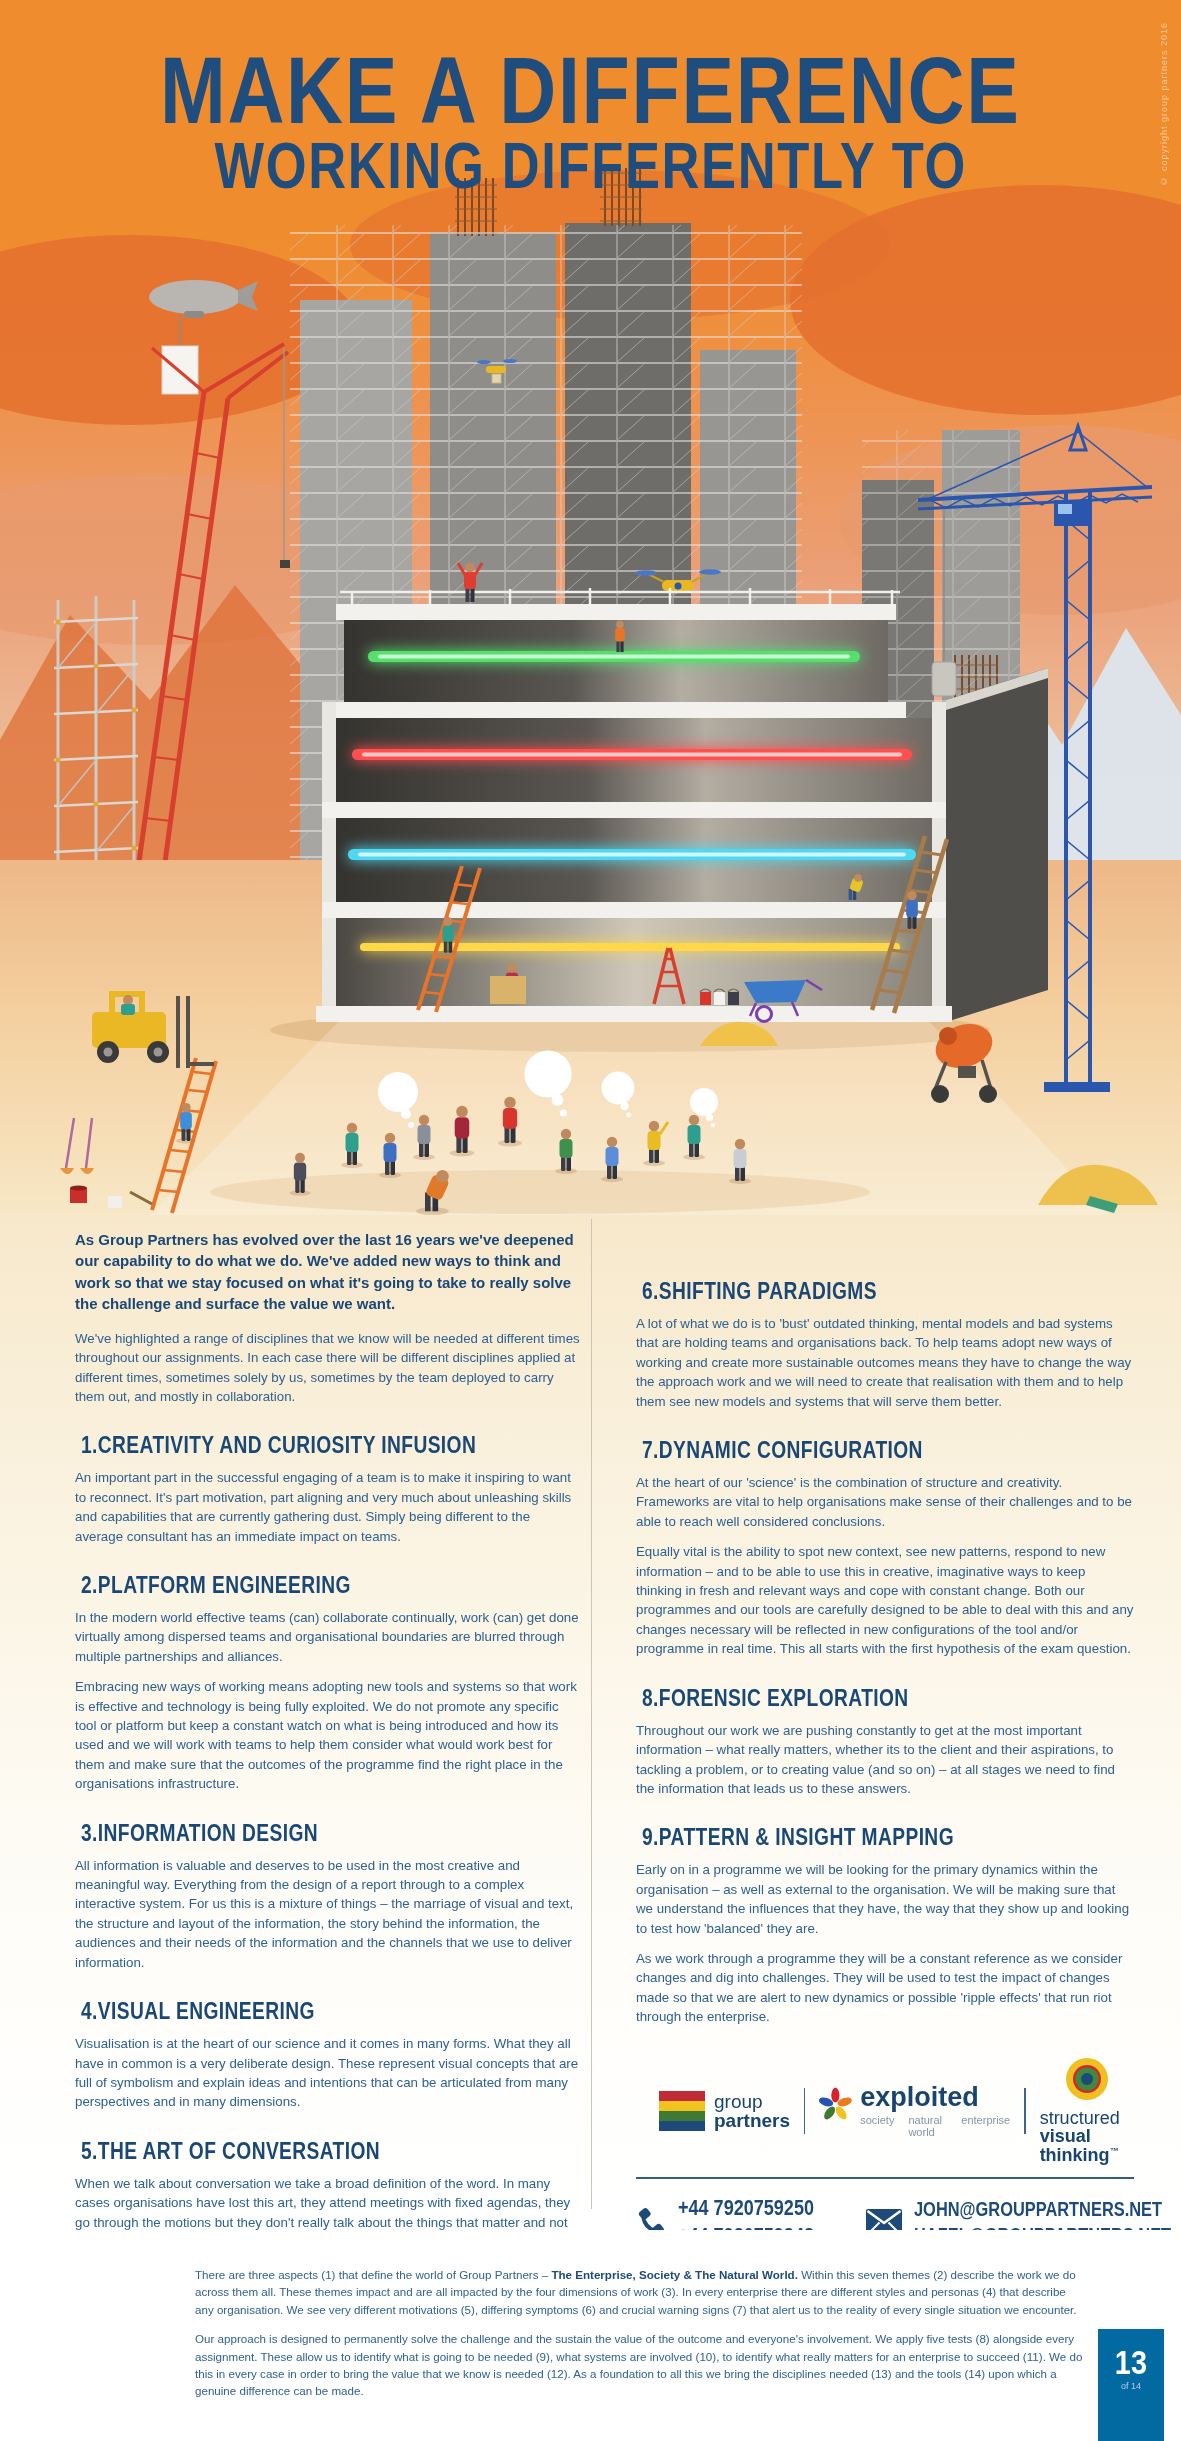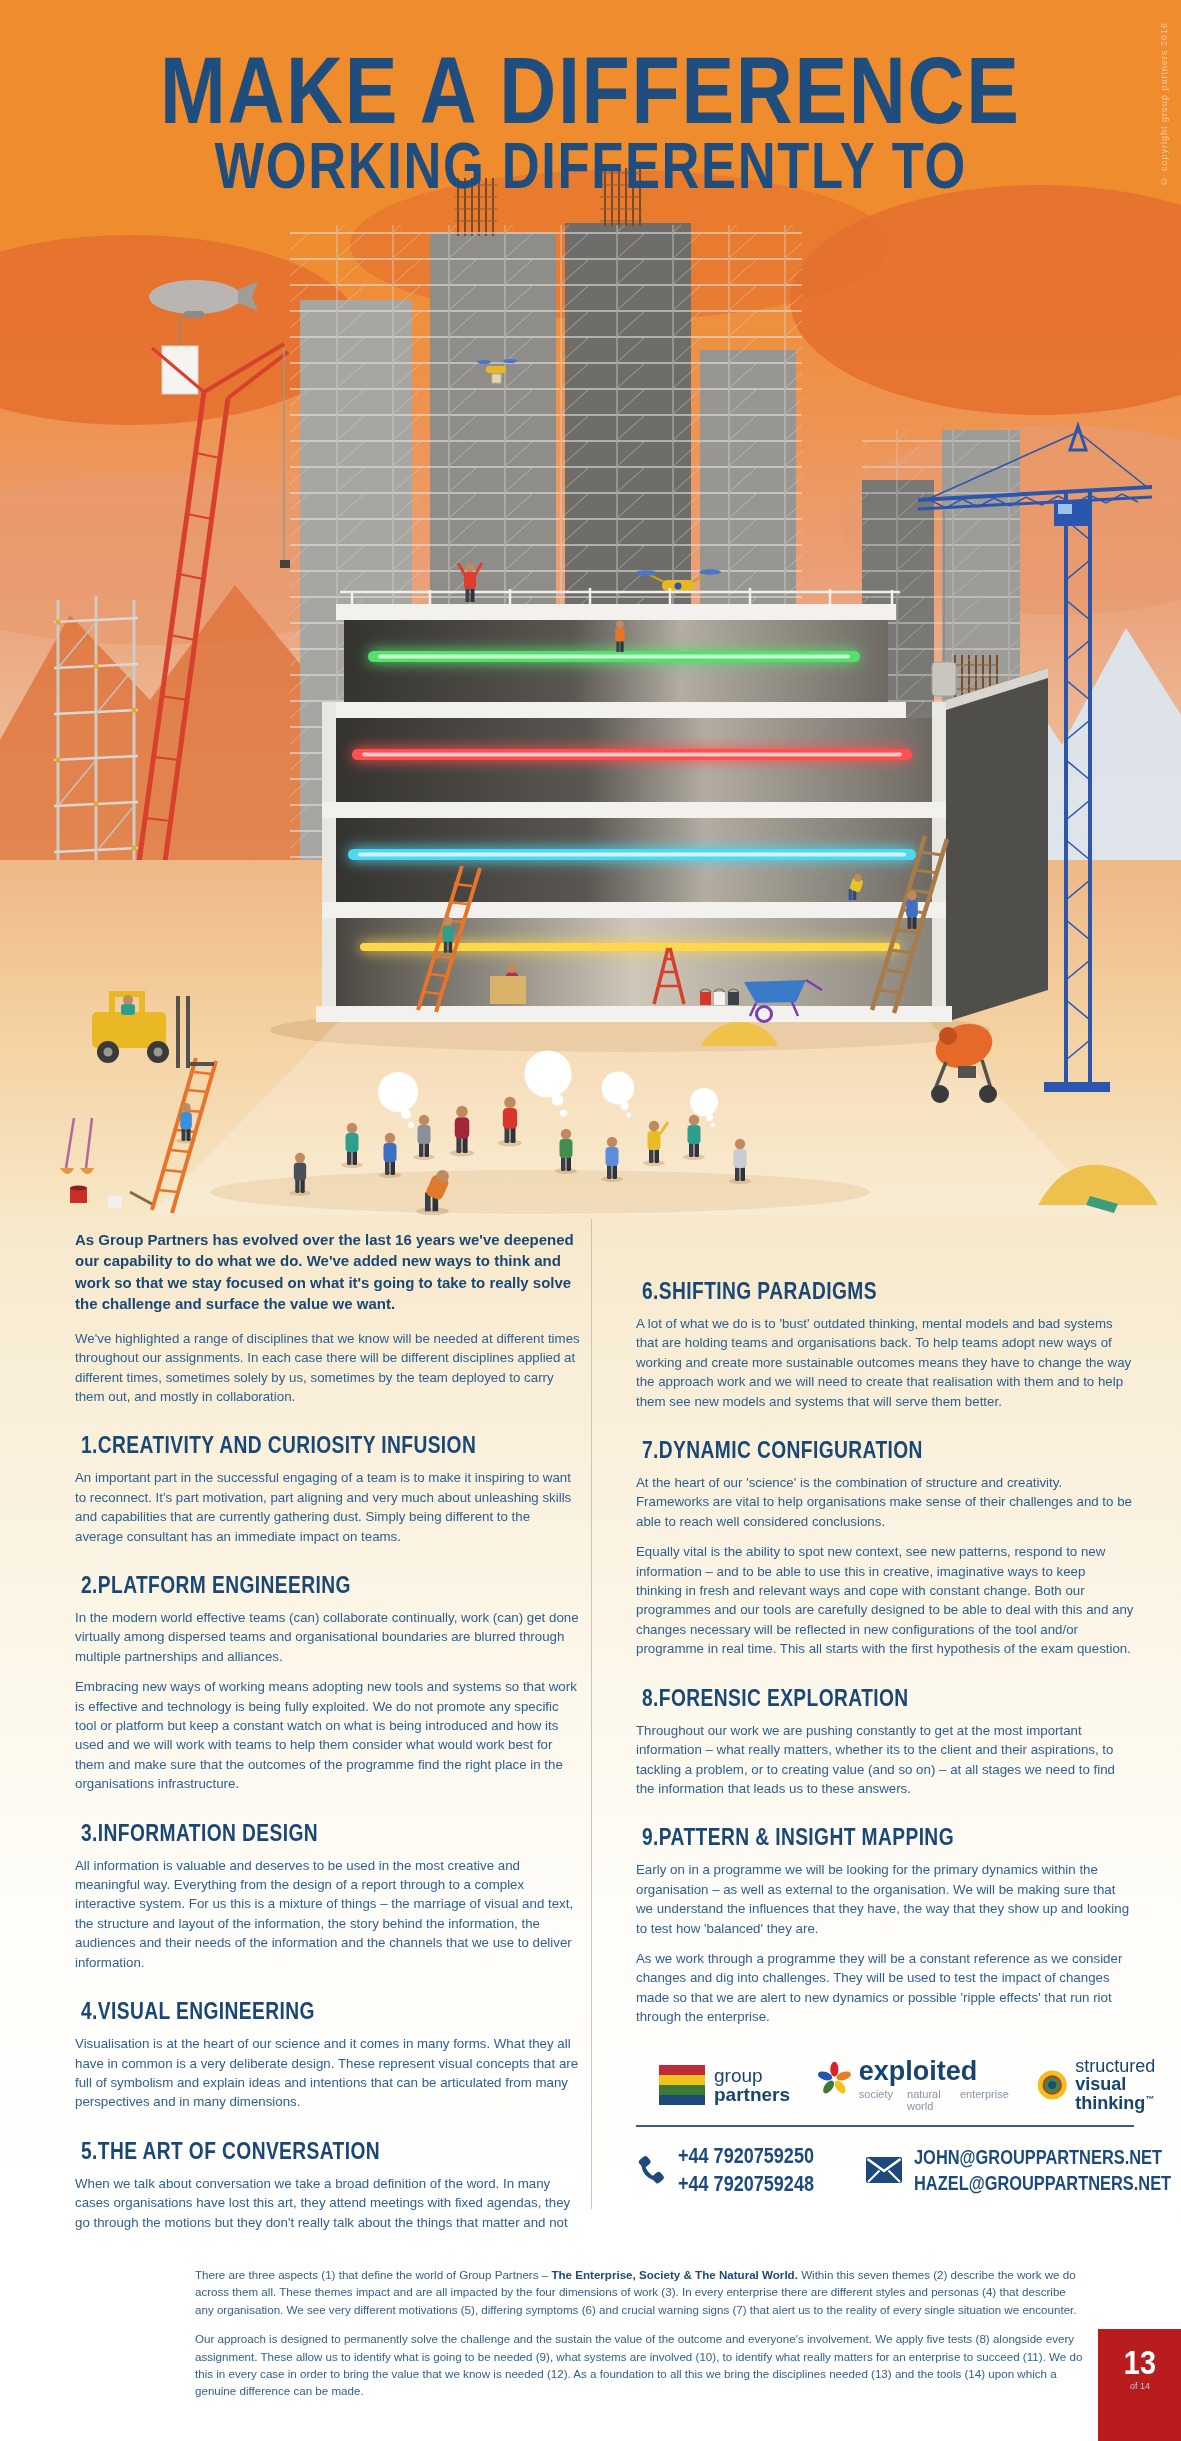--- a/index.html
+++ b/index.html
@@ -45,7 +45,7 @@
   .diff-title{color:#17456f;font-weight:bold;font-size:27px;line-height:1;}
   .diff-tags{display:flex;gap:14px;margin-top:3px;}
   .diff-tags span{font-size:11px;color:#8296a9;}
-  .svt-logo{display:flex;align-items:center;gap:8px;}
+  .svt-logo{display:flex;align-items:center;gap:8px;flex-direction:column;}
   .svt-text{color:#17456f;font-size:18px;line-height:1.05;}
   .svt-text .b{font-weight:bold;}
   .svt-tm{font-size:9px;vertical-align:super;}

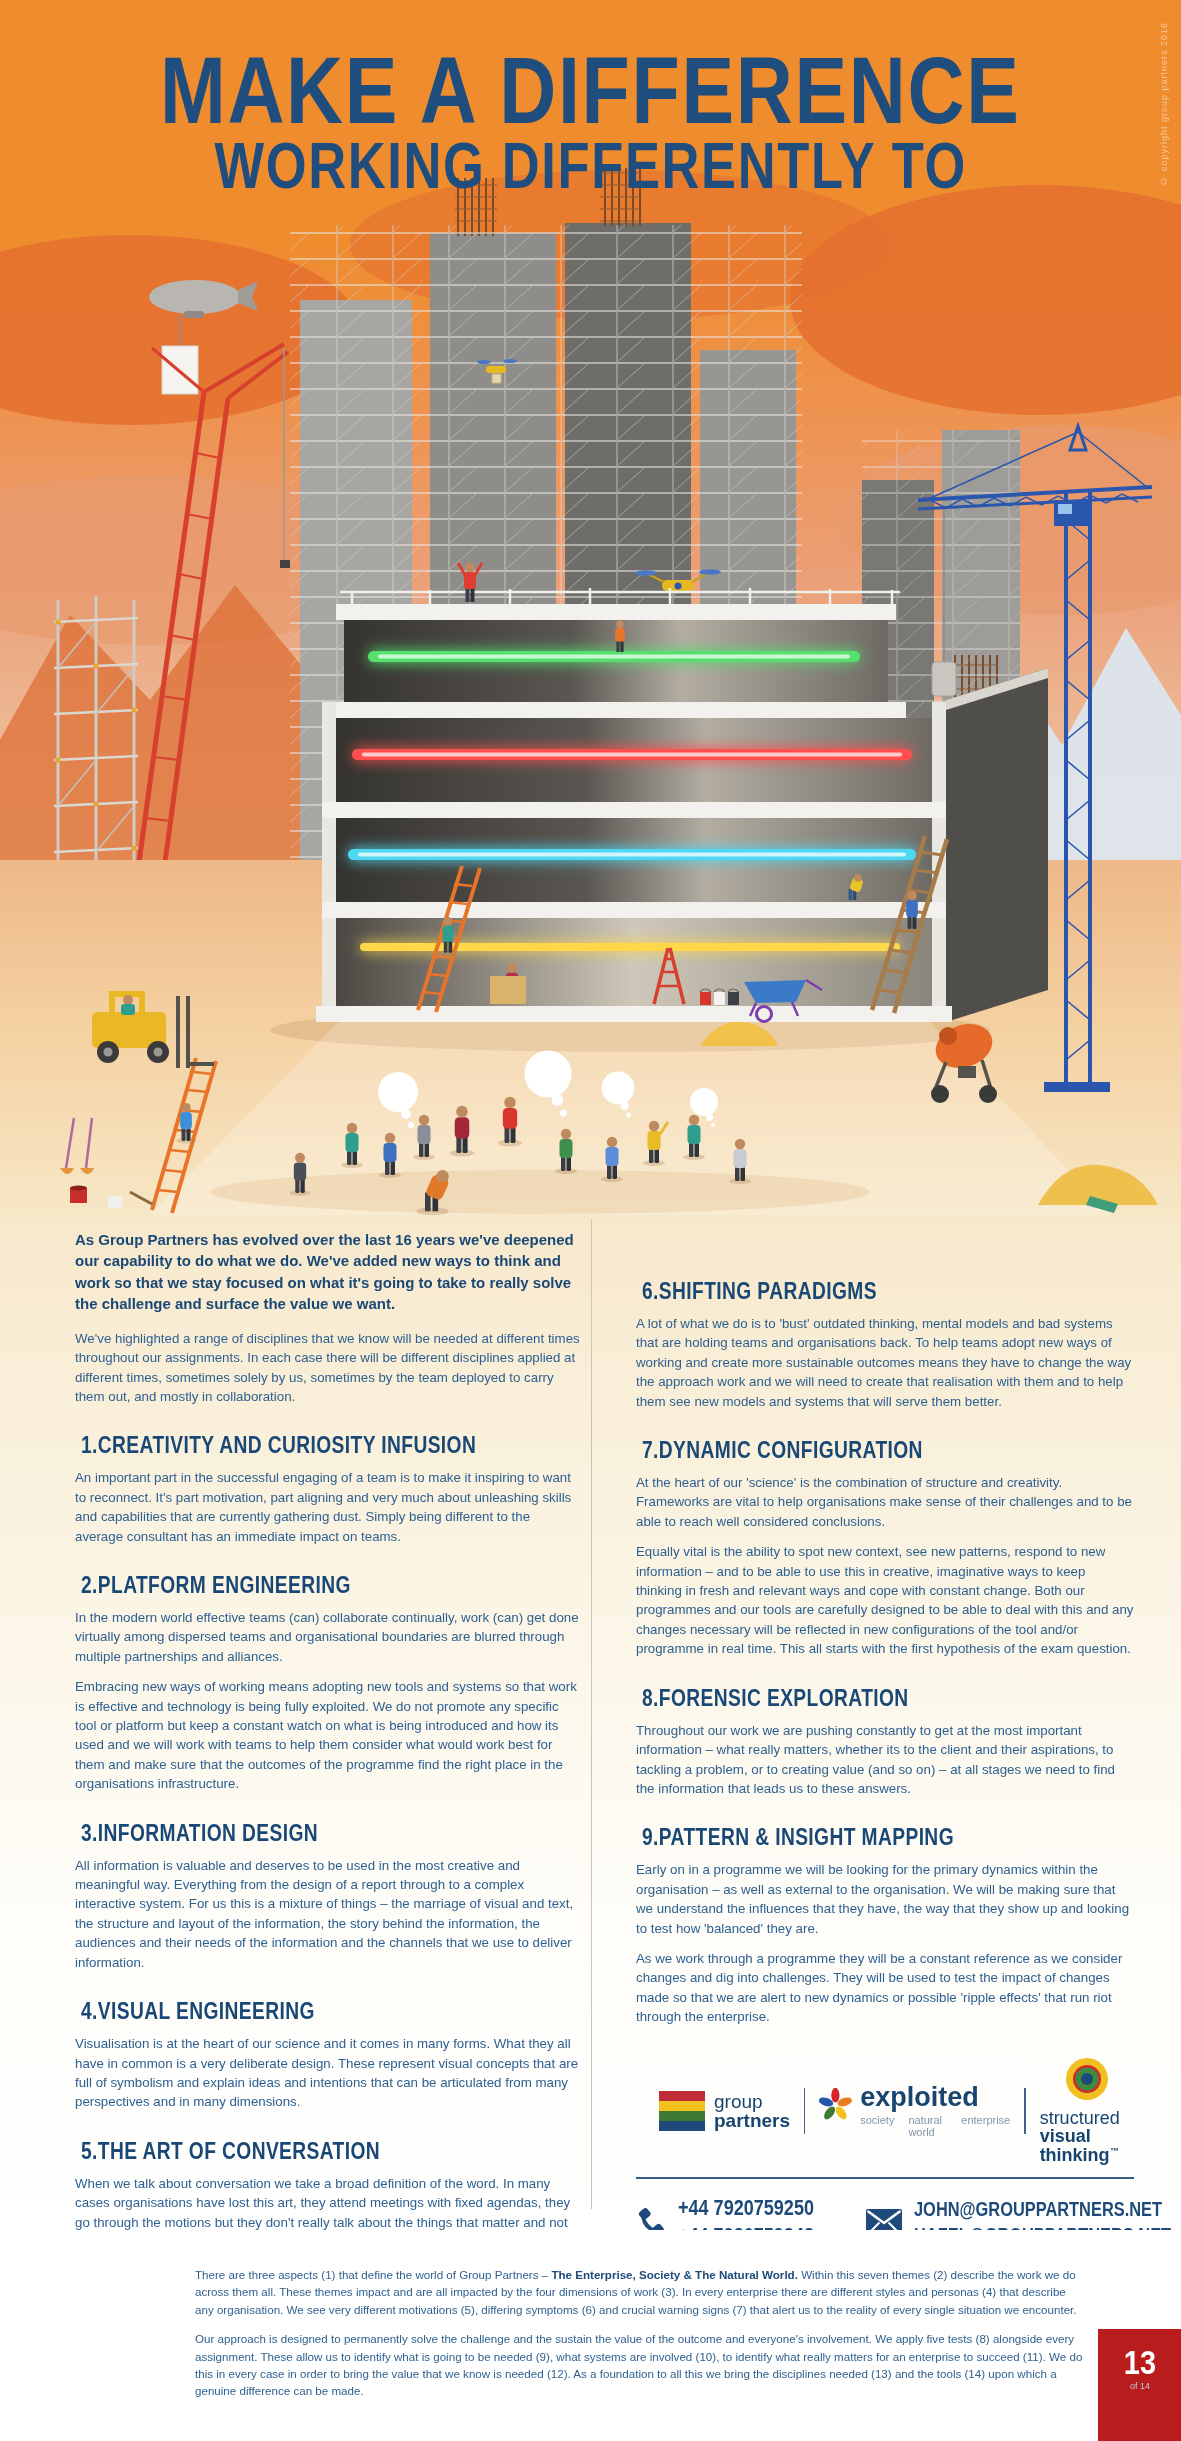--- a/index.html
+++ b/index.html
@@ -65,7 +65,7 @@
   .foot-text{position:absolute;left:195px;top:36px;width:892px;color:#30618f;font-size:11.6px;line-height:1.5;}
   .foot-text p{margin:0 0 12px 0;}
   .foot-text .fb{font-weight:bold;color:#1d4a7a;}
-  .page-box{position:absolute;left:1098px;top:99px;width:84px;height:112px;background:#b91c1c;color:#fff;text-align:center;}
+  .page-box{position:absolute;left:1098px;top:99px;width:66px;height:112px;background:#0369a1;color:#fff;text-align:center;}
   .page-num{font-size:34px;font-weight:bold;margin-top:16px;line-height:1;display:inline-block;transform:scaleX(.85);}
   .page-of{font-size:9px;color:#b9cde2;margin-top:2px;}
 </style>

